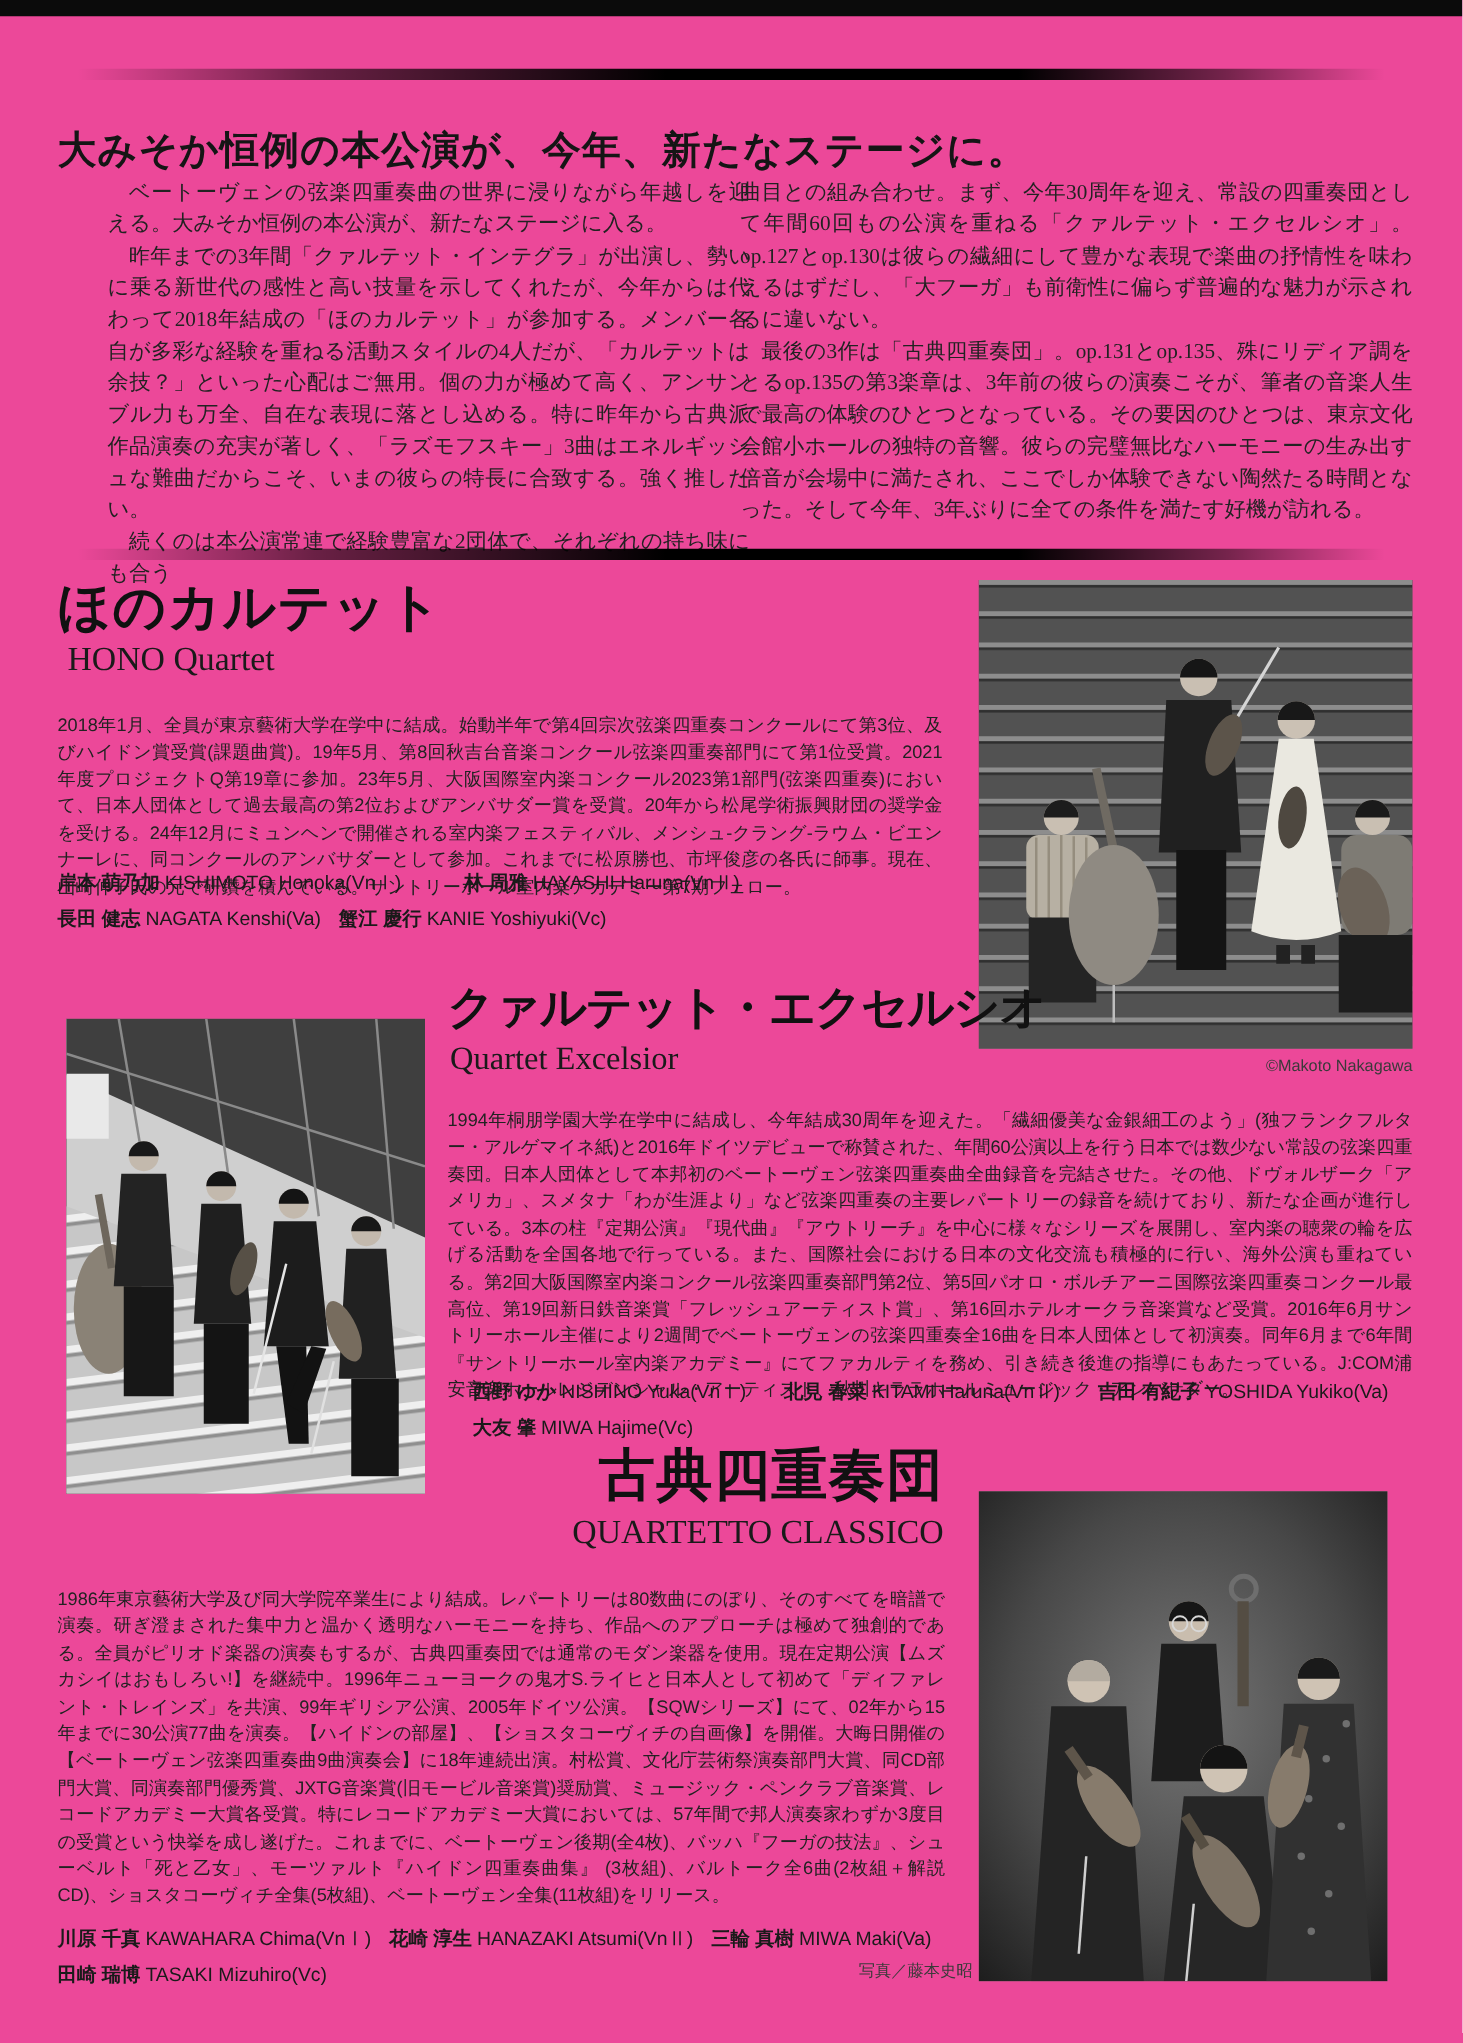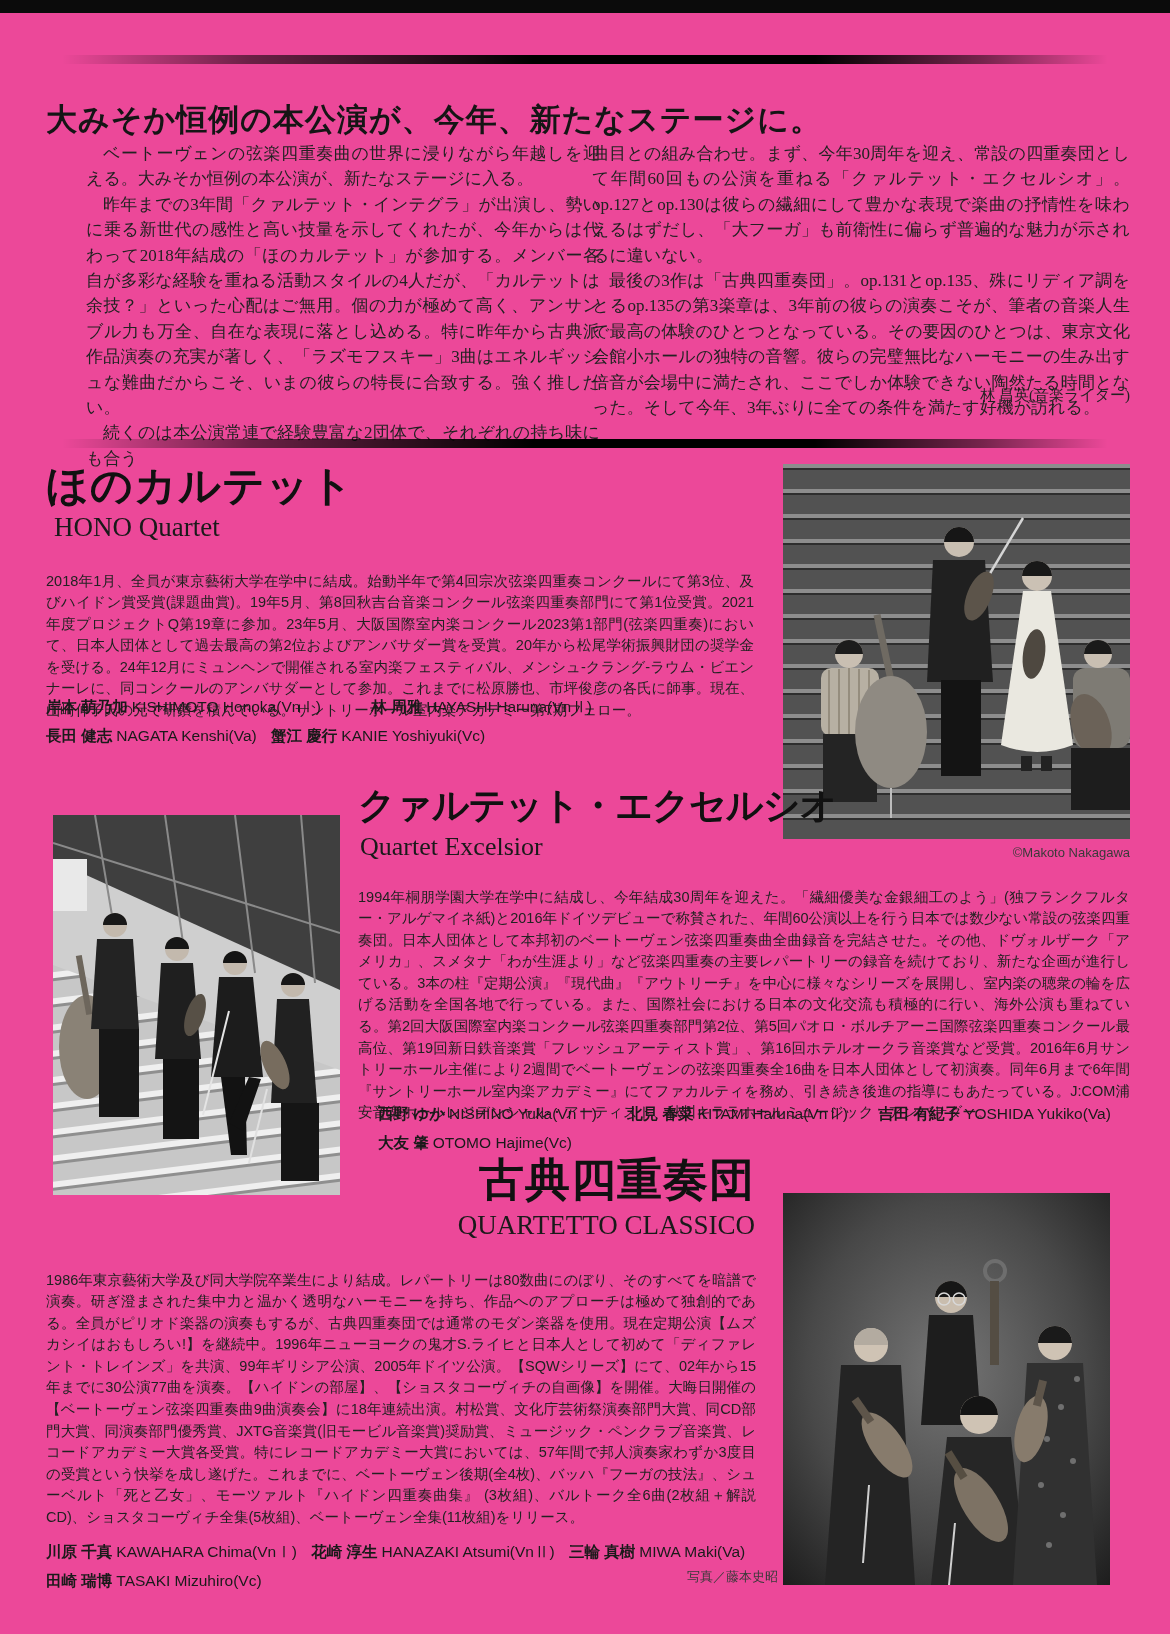--- a/index.html
+++ b/index.html
@@ -69,7 +69,6 @@
     <p class="noindent">曲目との組み合わせ。まず、今年30周年を迎え、常設の四重奏団として年間60回もの公演を重ねる「クァルテット・エクセルシオ」。op.127とop.130は彼らの繊細にして豊かな表現で楽曲の抒情性を味わえるはずだし、「大フーガ」も前衛性に偏らず普遍的な魅力が示されるに違いない。</p>
     <p>最後の3作は「古典四重奏団」。op.131とop.135、殊にリディア調をとるop.135の第3楽章は、3年前の彼らの演奏こそが、筆者の音楽人生で最高の体験のひとつとなっている。その要因のひとつは、東京文化会館小ホールの独特の音響。彼らの完璧無比なハーモニーの生み出す倍音が会場中に満たされ、ここでしか体験できない陶然たる時間となった。そして今年、3年ぶりに全ての条件を満たす好機が訪れる。</p>
   </div>
-  <div class="byline">林 昌英(音楽ライター)</div>
 
   <div class="grad-rule rule-mid"></div>
 

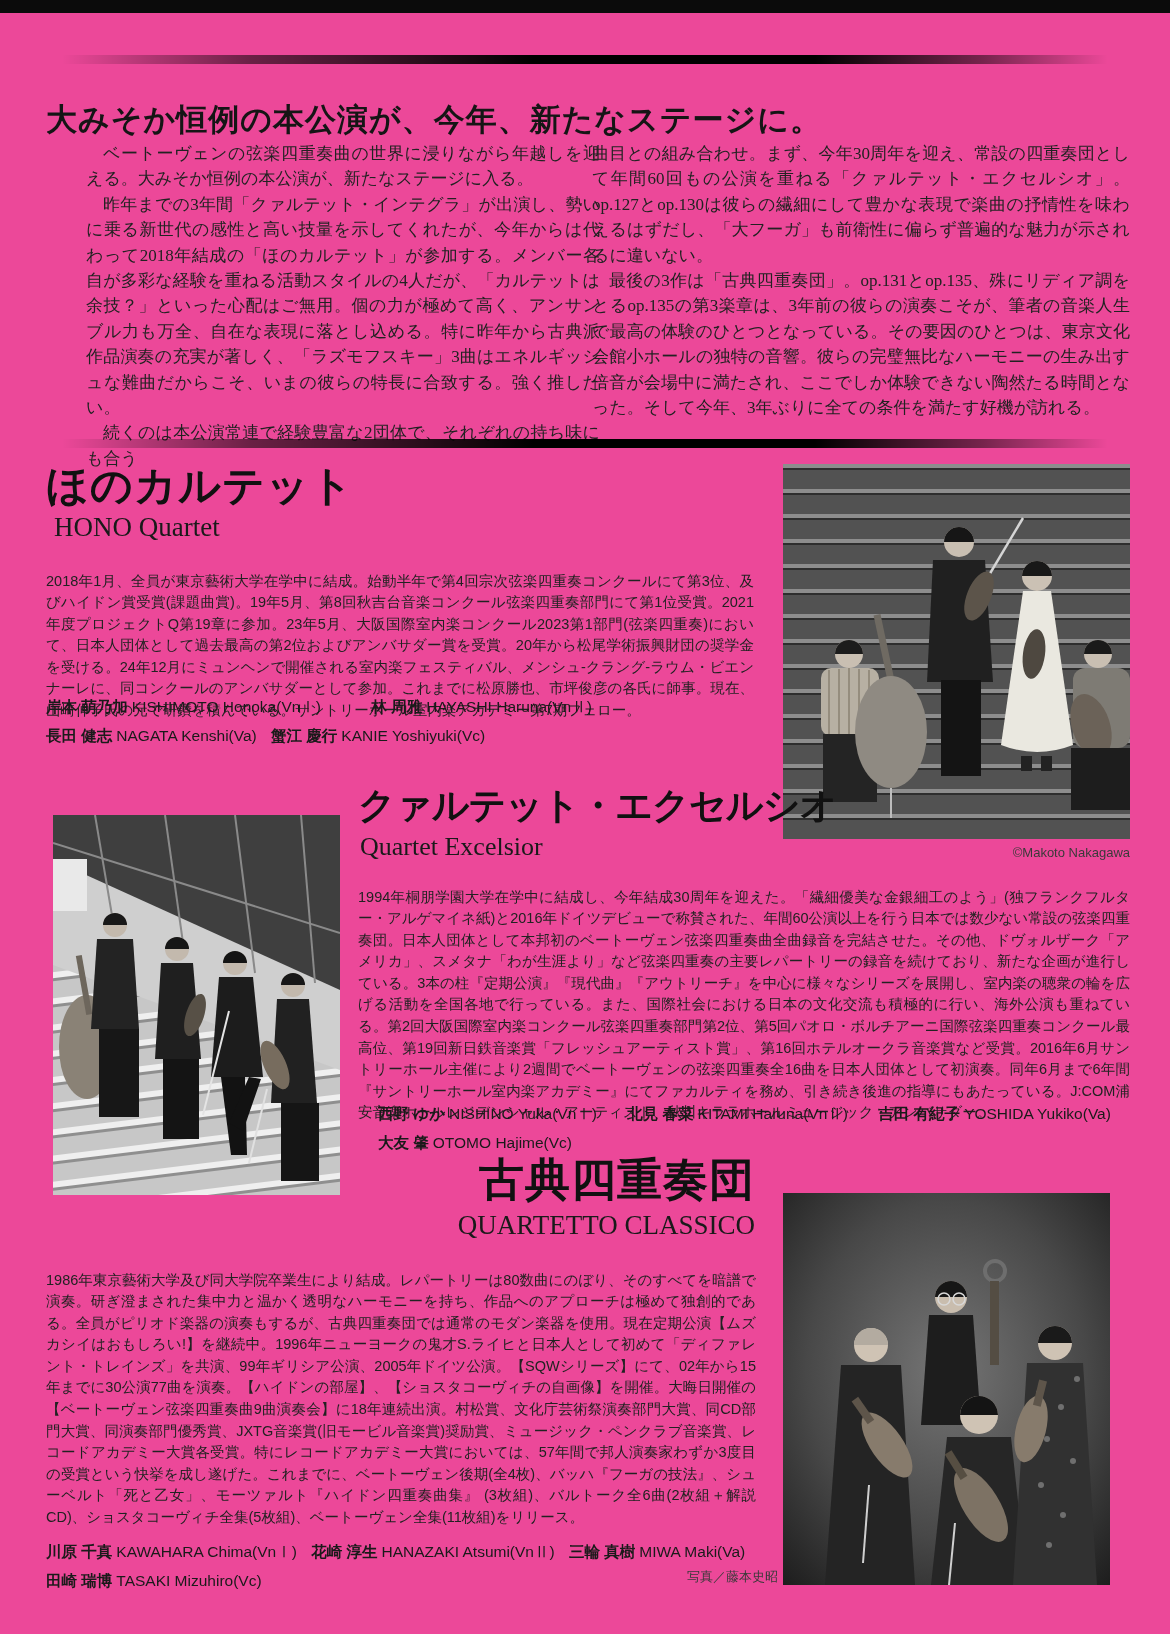--- a/index.html
+++ b/index.html
@@ -189,7 +189,7 @@
       <span class="member"><b>吉田 有紀子</b><span>YOSHIDA Yukiko(Va)</span></span>
     </div>
     <div>
-      <span class="member"><b>大友 肇</b><span>OTOMO Hajime(Vc)</span></span>
+      <span class="member"><b>大友 肇</b><span>MIWA Hajime(Vc)</span></span>
     </div>
   </div>
 

